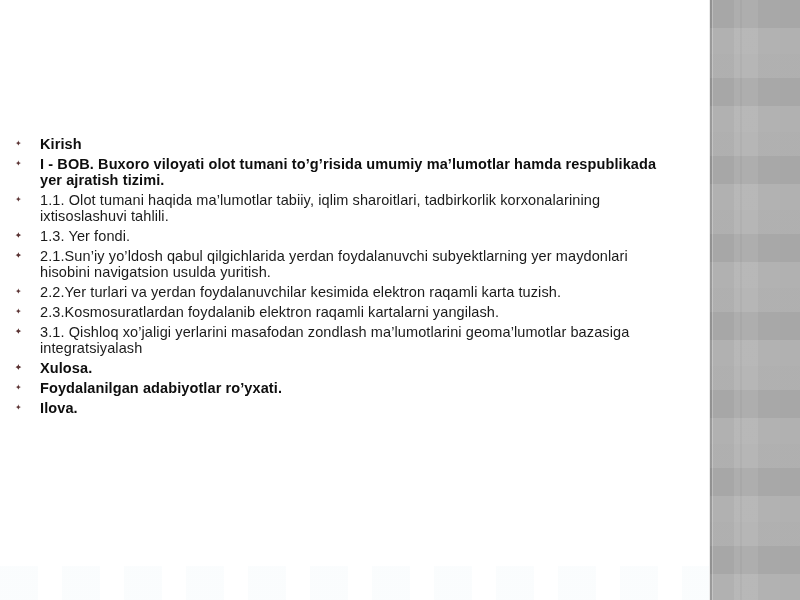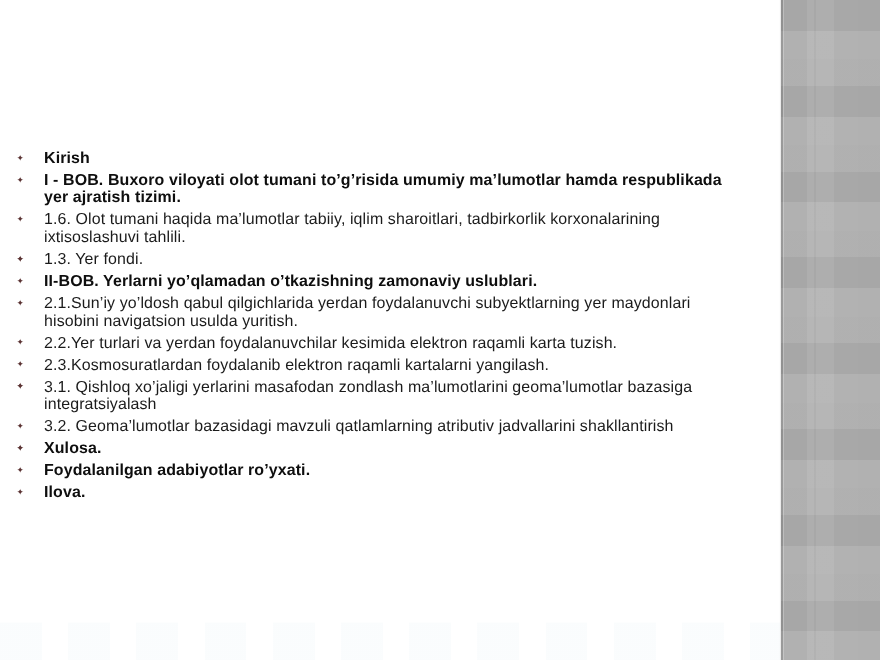--- a/index.html
+++ b/index.html
@@ -85,7 +85,7 @@
     <ul class="toc-list">
         <li class="toc-item bold"><span class="bullet">✦</span><span>Kirish</span></li>
         <li class="toc-item bold"><span class="bullet">✦</span><span>I - BOB. Buxoro viloyati olot tumani to’g’risida umumiy ma’lumotlar hamda respublikada yer ajratish tizimi.</span></li>
-        <li class="toc-item"><span class="bullet">✦</span><span>1.6. Olot tumani haqida ma’lumotlar tabiiy, iqlim sharoitlari, tadbirkorlik korxonalarining ixtisoslashuvi tahlili.</span></li>
+        <li class="toc-item"><span class="bullet">✦</span><span>1.1. Olot tumani haqida ma’lumotlar tabiiy, iqlim sharoitlari, tadbirkorlik korxonalarining ixtisoslashuvi tahlili.</span></li>
         <li class="toc-item"><span class="bullet">✦</span></li>
         <li class="toc-item"><span class="bullet">✦</span><span>1.3. Yer fondi.</span></li>
         <li class="toc-item bold"><span class="bullet">✦</span><span>II-BOB. Yerlarni yo’qlamadan o’tkazishning zamonaviy uslublari.</span></li>

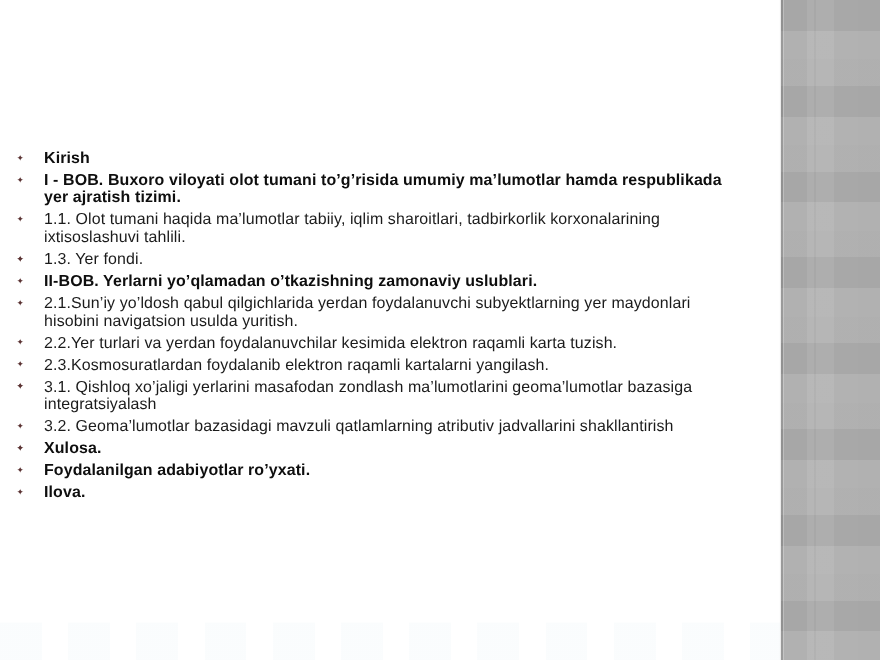--- a/index.html
+++ b/index.html
@@ -88,7 +88,7 @@
         <li class="toc-item"><span class="bullet">✦</span><span>1.1. Olot tumani haqida ma’lumotlar tabiiy, iqlim sharoitlari, tadbirkorlik korxonalarining ixtisoslashuvi tahlili.</span></li>
         <li class="toc-item"><span class="bullet">✦</span></li>
         <li class="toc-item"><span class="bullet">✦</span><span>1.3. Yer fondi.</span></li>
-        <li class="toc-item bold"><span class="bullet">✦</span><span>II-BOB. Yerlarni yo’qlamadan o’tkazishning zamonaviy uslublari.</span></li>
+        <li class="toc-item bold"><span class="bullet">✦</span></li>
         <li class="toc-item"><span class="bullet">✦</span><span>2.1.Sun’iy yo’ldosh qabul qilgichlarida yerdan foydalanuvchi subyektlarning yer maydonlari hisobini navigatsion usulda yuritish.</span></li>
         <li class="toc-item"><span class="bullet">✦</span><span>2.2.Yer turlari va yerdan foydalanuvchilar kesimida elektron raqamli karta tuzish.</span></li>
         <li class="toc-item"><span class="bullet">✦</span><span>2.3.Kosmosuratlardan foydalanib elektron raqamli kartalarni yangilash.</span></li>

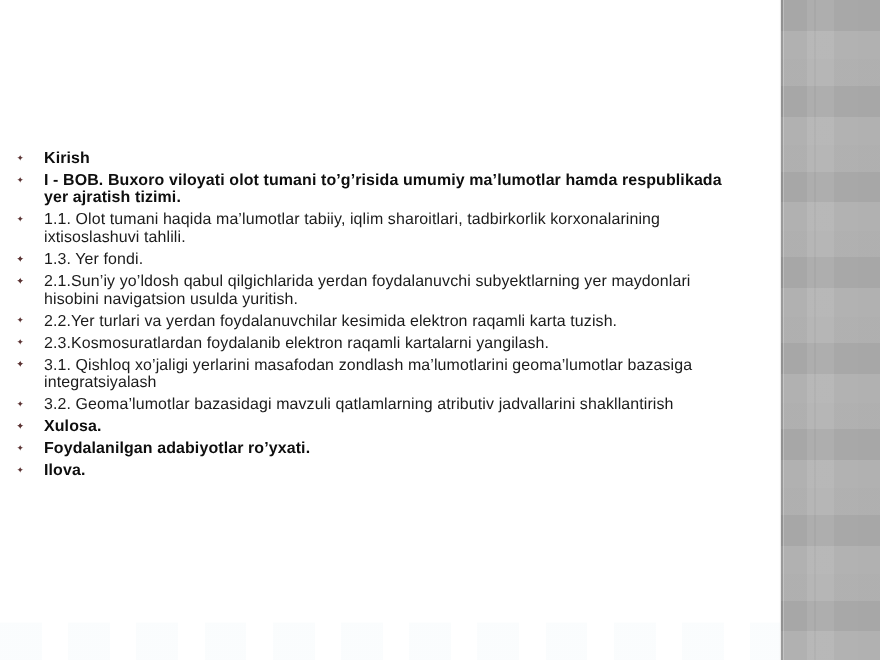--- a/index.html
+++ b/index.html
@@ -94,7 +94,7 @@
         <li class="toc-item"><span class="bullet">✦</span><span>2.3.Kosmosuratlardan foydalanib elektron raqamli kartalarni yangilash.</span></li>
         <li class="toc-item bold"><span class="bullet">✦</span></li>
         <li class="toc-item"><span class="bullet">✦</span><span>3.1. Qishloq xo’jaligi yerlarini masafodan zondlash ma’lumotlarini geoma’lumotlar bazasiga integratsiyalash</span></li>
-        <li class="toc-item"><span class="bullet">✦</span><span>3.2. Geoma’lumotlar bazasidagi mavzuli qatlamlarning atributiv jadvallarini shakllantirish</span></li>
+        <li class="toc-item"><span class="bullet">✦</span></li>
         <li class="toc-item"><span class="bullet">✦</span></li>
         <li class="toc-item bold"><span class="bullet">✦</span><span>Xulosa.</span></li>
         <li class="toc-item bold"><span class="bullet">✦</span><span>Foydalanilgan adabiyotlar ro’yxati.</span></li>

